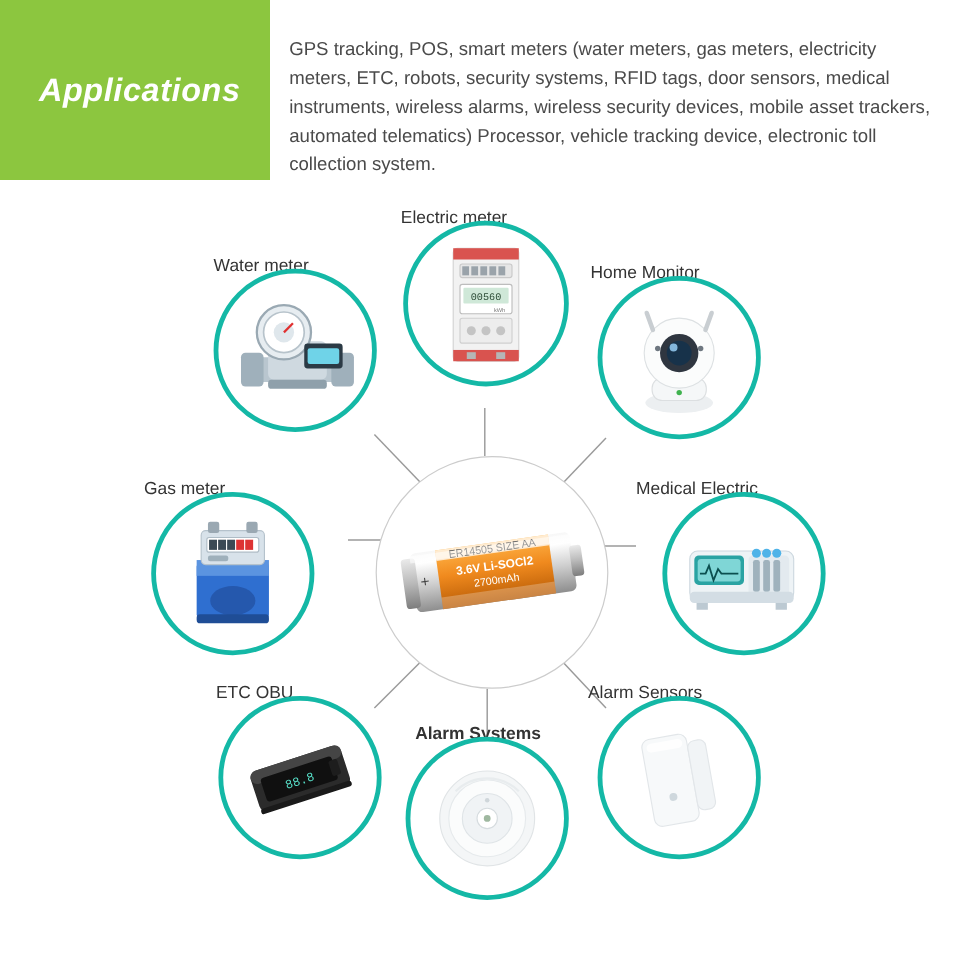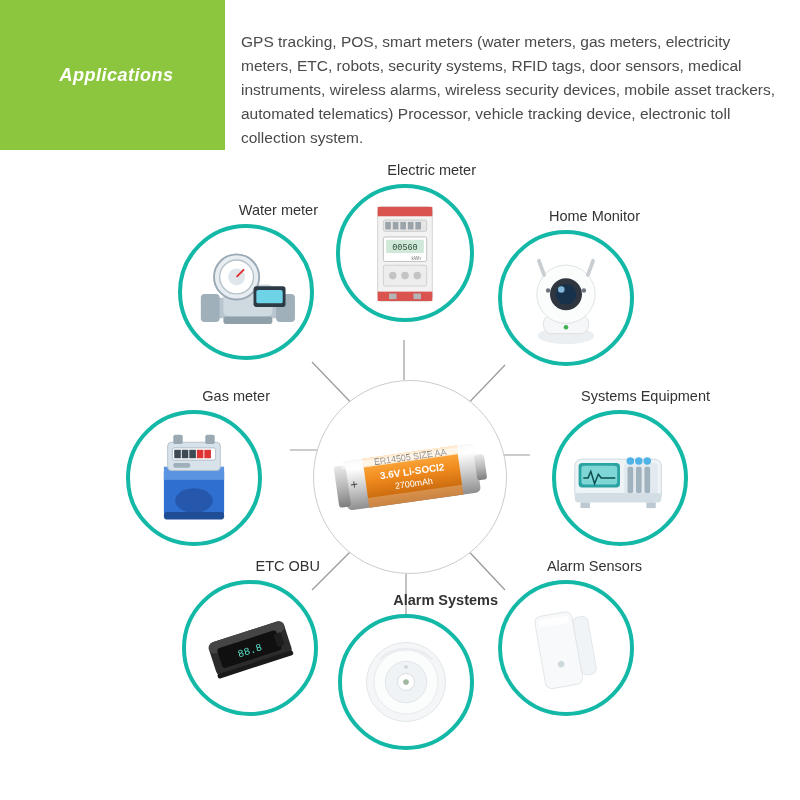--- a/index.html
+++ b/index.html
@@ -35,7 +35,7 @@
   }
   .header-title {
     color: #ffffff;
-    font-size: 18px;
+    font-size: 27px;
     font-weight: bold;
     font-style: italic;
     letter-spacing: 0.5px;

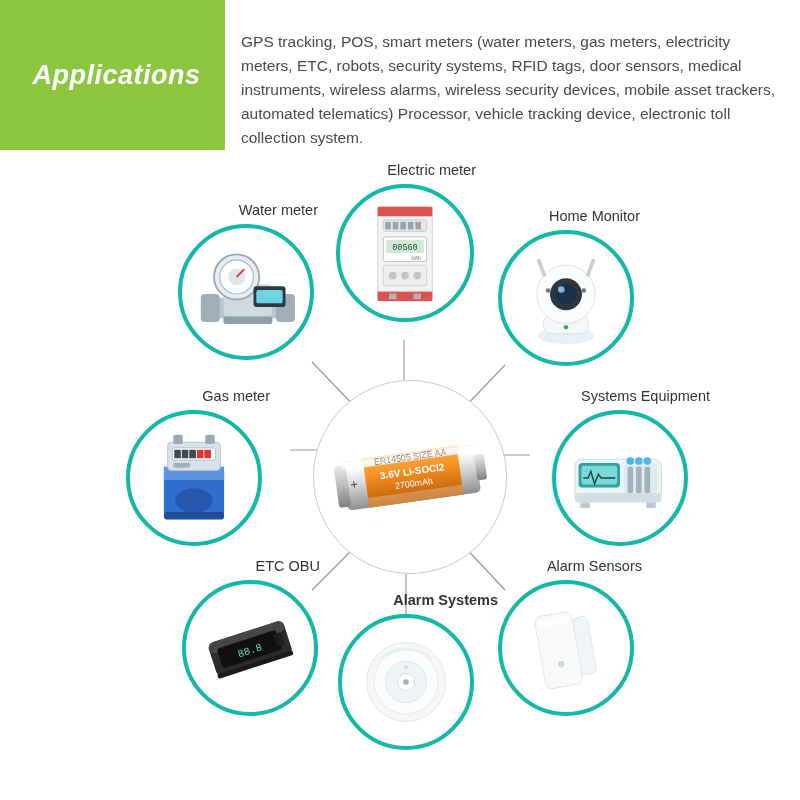--- a/index.html
+++ b/index.html
@@ -78,7 +78,8 @@
     white-space: nowrap;
     font-size: 14.5px;
     color: #333333;
-    text-align: right;
+    text-align: left;
+    margin-top: 12px;
   }
   .circle {
     position: absolute;

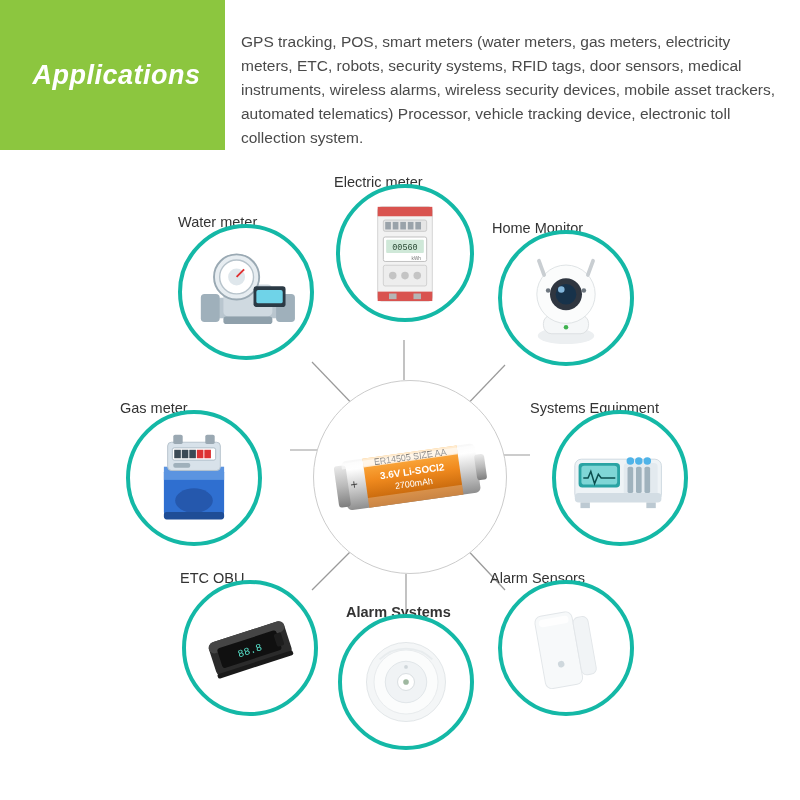--- a/index.html
+++ b/index.html
@@ -275,7 +275,7 @@
   </div>
 
   <div class="node" style="left:530px; top:238px; width:180px; height:170px;">
-    <div class="label" style="left:0; top:0; width:180px;">Systems Equipment</div>
+    <div class="label" style="left:0; top:0; width:180px;">Medical Electric</div>
     <div class="circle" style="left:22px; top:22px; width:136px; height:136px;">
       <svg class="art" viewBox="0 0 136 136">
         <g>

